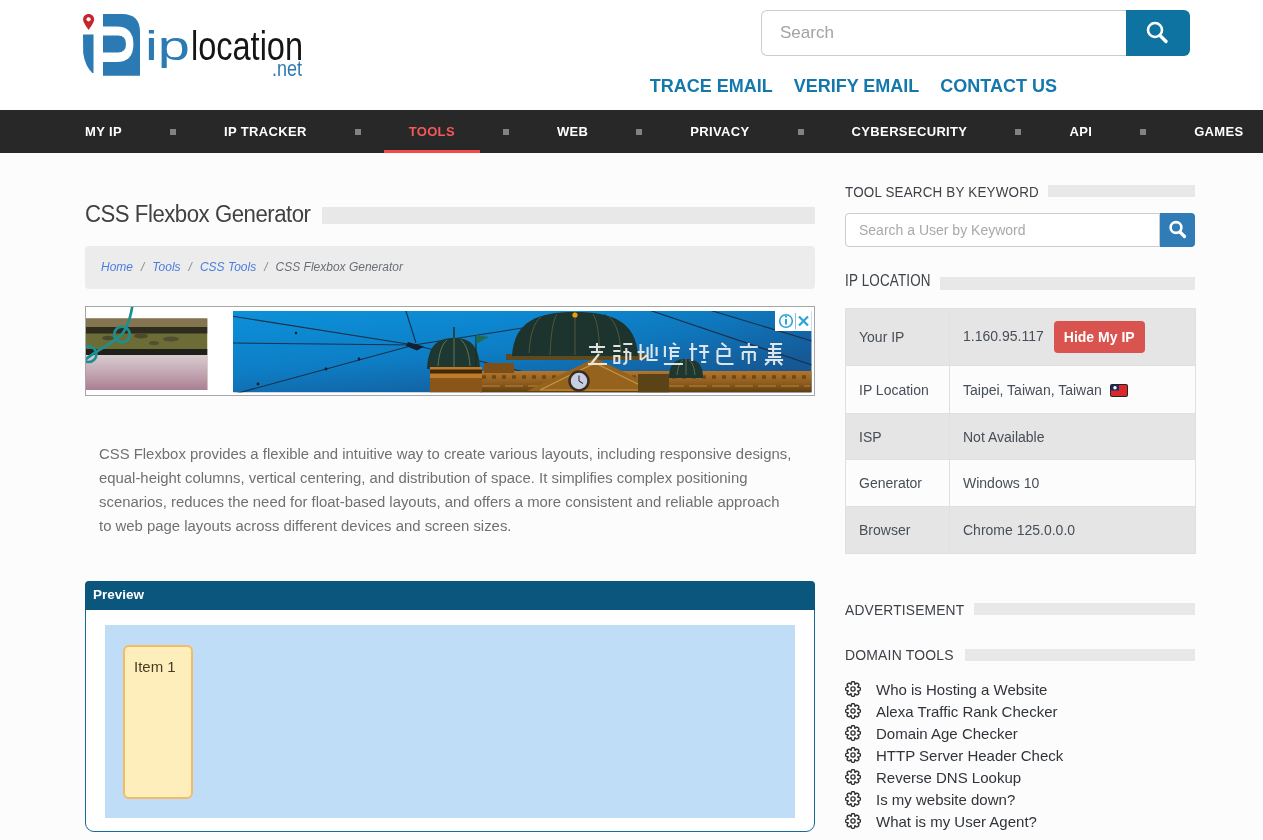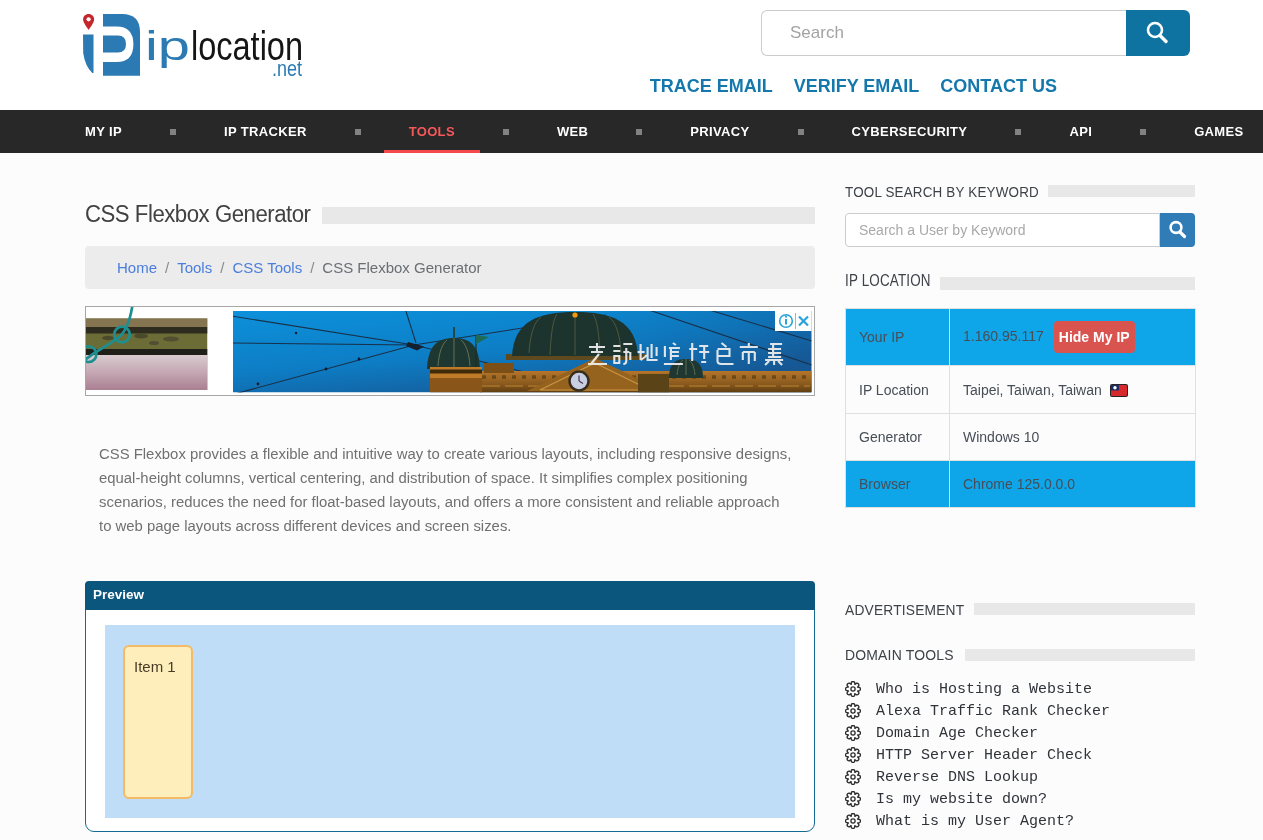--- a/index.html
+++ b/index.html
@@ -12,7 +12,7 @@
   #srch { position:absolute; left:761px; top:10px; width:429px; height:46px; }
   #srch .box { position:absolute; left:0; top:0; width:365px; height:46px; border:1px solid #ccc;
     border-right:none; border-radius:6px 0 0 6px; background:#fff; color:#a3a3a3; font-size:17px;
-    line-height:44px; padding-left:28px; }
+    line-height:44px; padding-left:18px; }
   #srch .btn { position:absolute; left:365px; top:0; width:64px; height:46px; background:#0f73a2;
     border-radius:0 6px 6px 0; }
   #hlinks { position:absolute; right:78px; top:76px; font-size:18px; font-weight:bold;

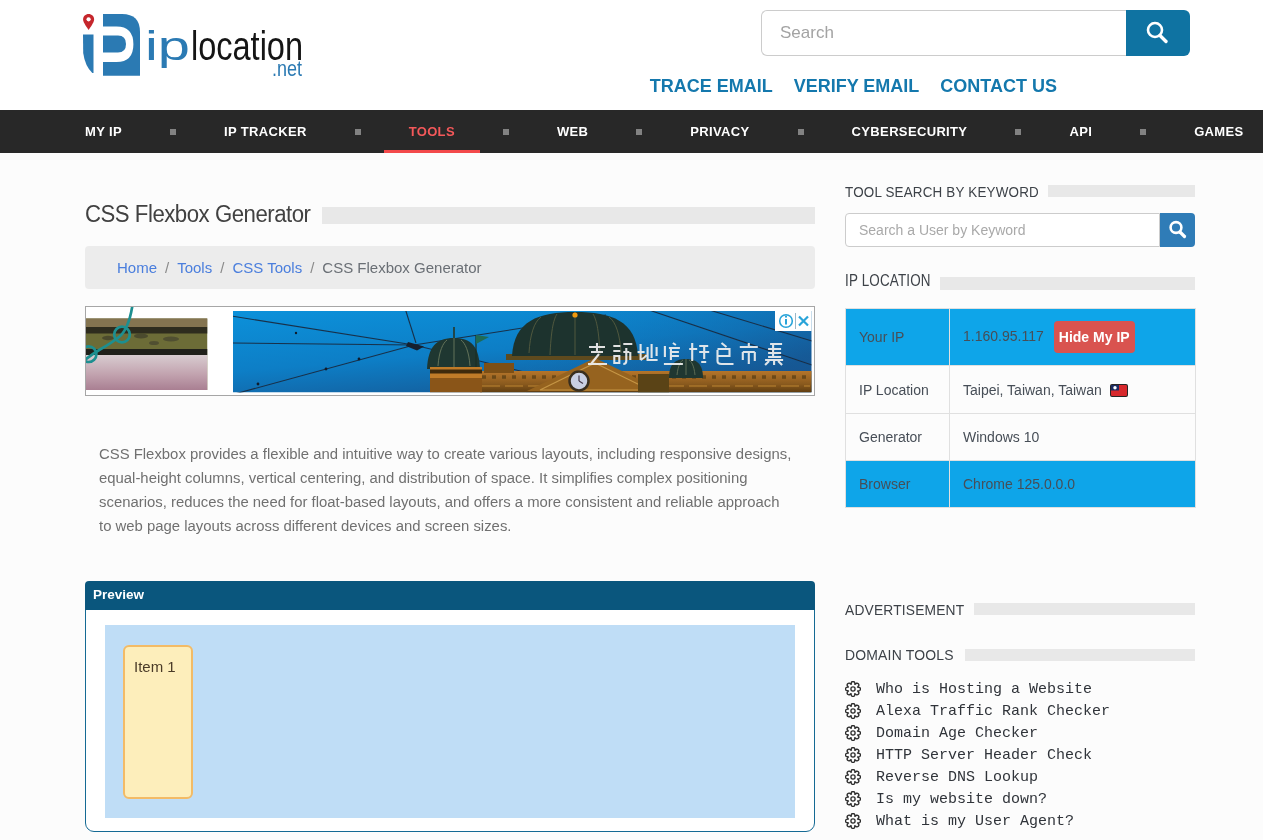--- a/index.html
+++ b/index.html
@@ -35,7 +35,7 @@
   .tbar { position:absolute; background:#e8e8e8; }
 
   #crumb { position:absolute; left:85px; top:246px; width:730px; height:43px; background:#ececec;
-    border-radius:4px; font-size:15px; line-height:43px; padding-left:32px; color:#6a6f75; }
+    border-radius:4px; font-size:12px; line-height:43px; padding-left:16px; color:#6a6f75;font-style:italic; }
   #crumb a { color:#4a7edd; text-decoration:none; }
   #crumb .sep { color:#8a8a8a; margin:0 8px; }
 

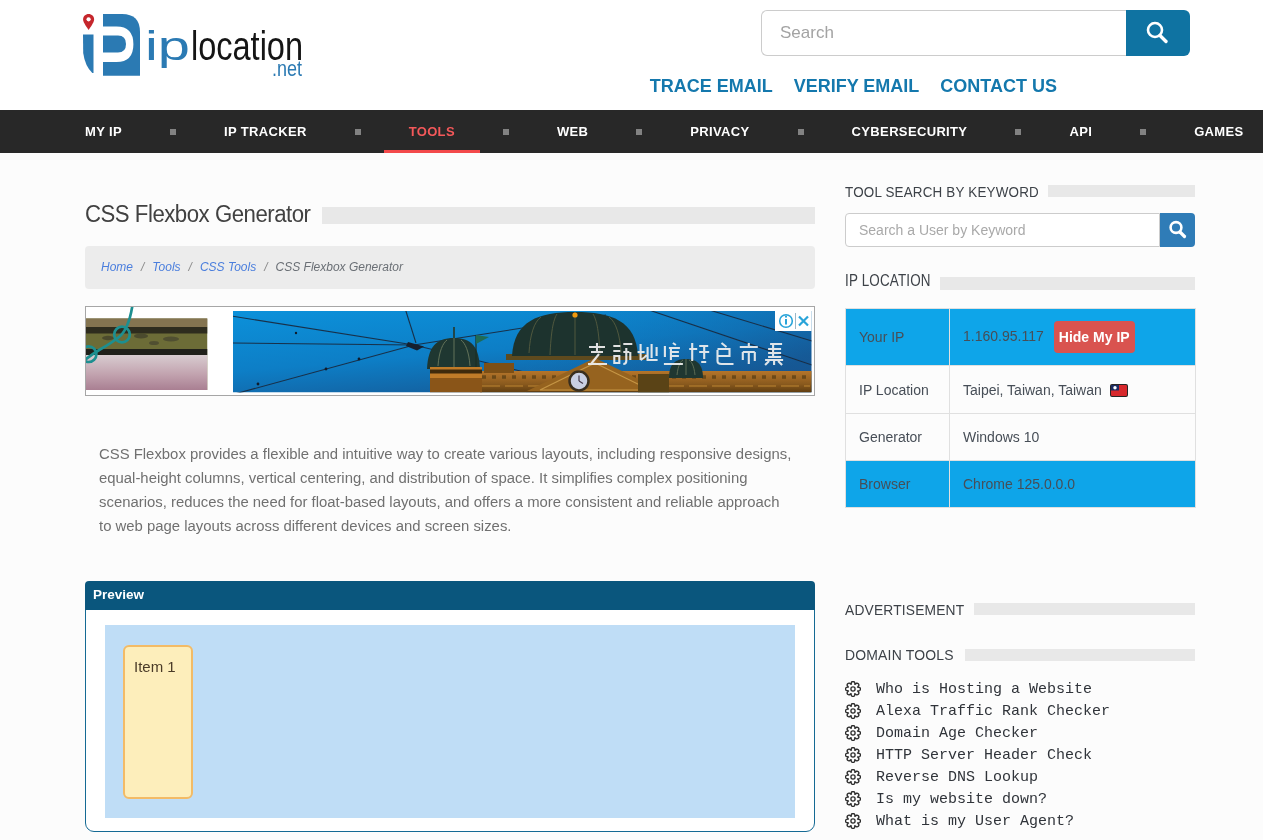--- a/index.html
+++ b/index.html
@@ -68,7 +68,7 @@
   table#ipt { position:absolute; left:845px; top:308px; width:351px; border-collapse:collapse;
     font-size:14px; color:#474e57; }
   #ipt td { border:1px solid #e0e0e0; padding:0 0 0 13px; }
-  #ipt tr.g td { background:#0ea5e9; }
+  #ipt tr.g td { background:#e5e5e5; }
   #ipt td.lbl { width:104px; }
   #hidebtn { display:inline-block; width:81px; height:32px; background:#d9534f; border-radius:4px;
     color:#fff; font-weight:bold; font-size:14px; text-align:center; line-height:32px;

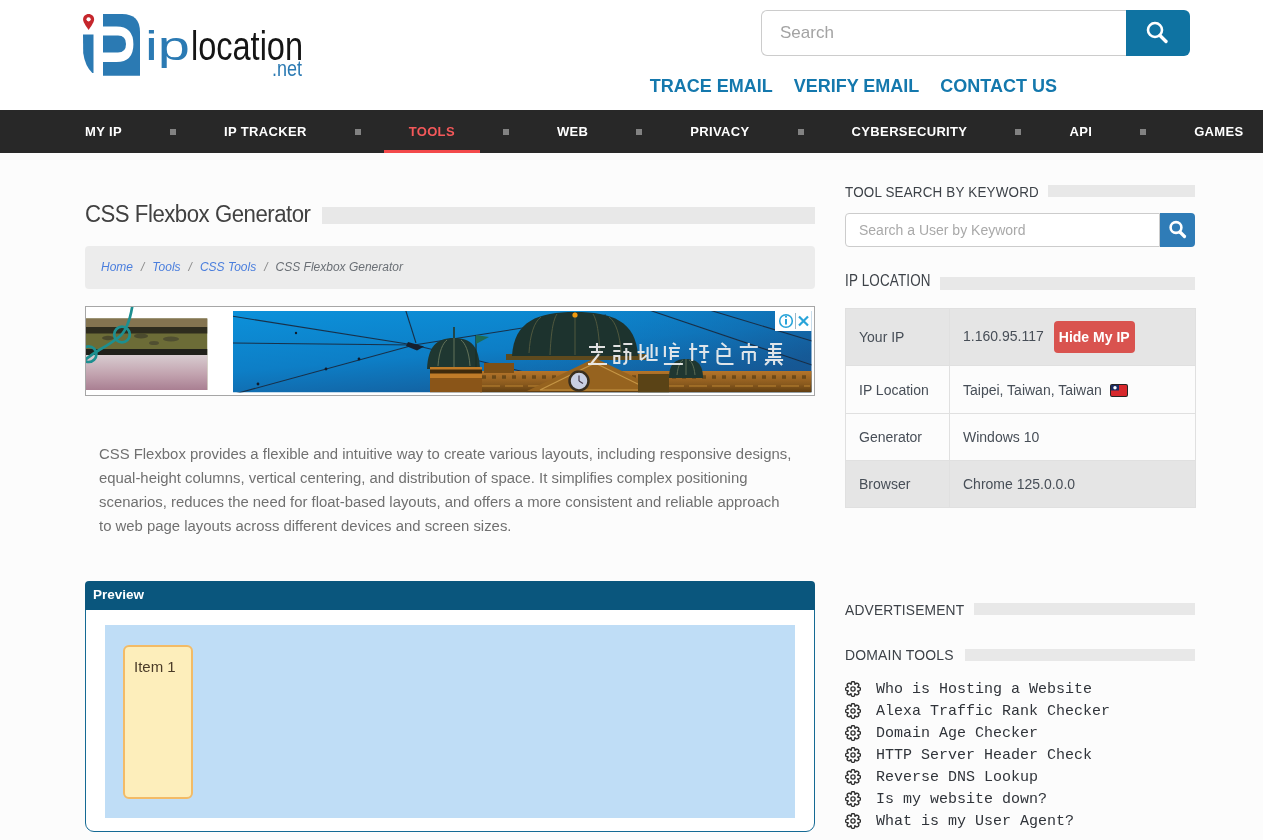--- a/index.html
+++ b/index.html
@@ -70,7 +70,7 @@
   #ipt td { border:1px solid #e0e0e0; padding:0 0 0 13px; }
   #ipt tr.g td { background:#e5e5e5; }
   #ipt td.lbl { width:104px; }
-  #hidebtn { display:inline-block; width:81px; height:32px; background:#d9534f; border-radius:4px;
+  #hidebtn { display:inline-block; width:91px; height:32px; background:#d9534f; border-radius:4px;
     color:#fff; font-weight:bold; font-size:14px; text-align:center; line-height:32px;
     margin-left:10px; vertical-align:middle; }
 

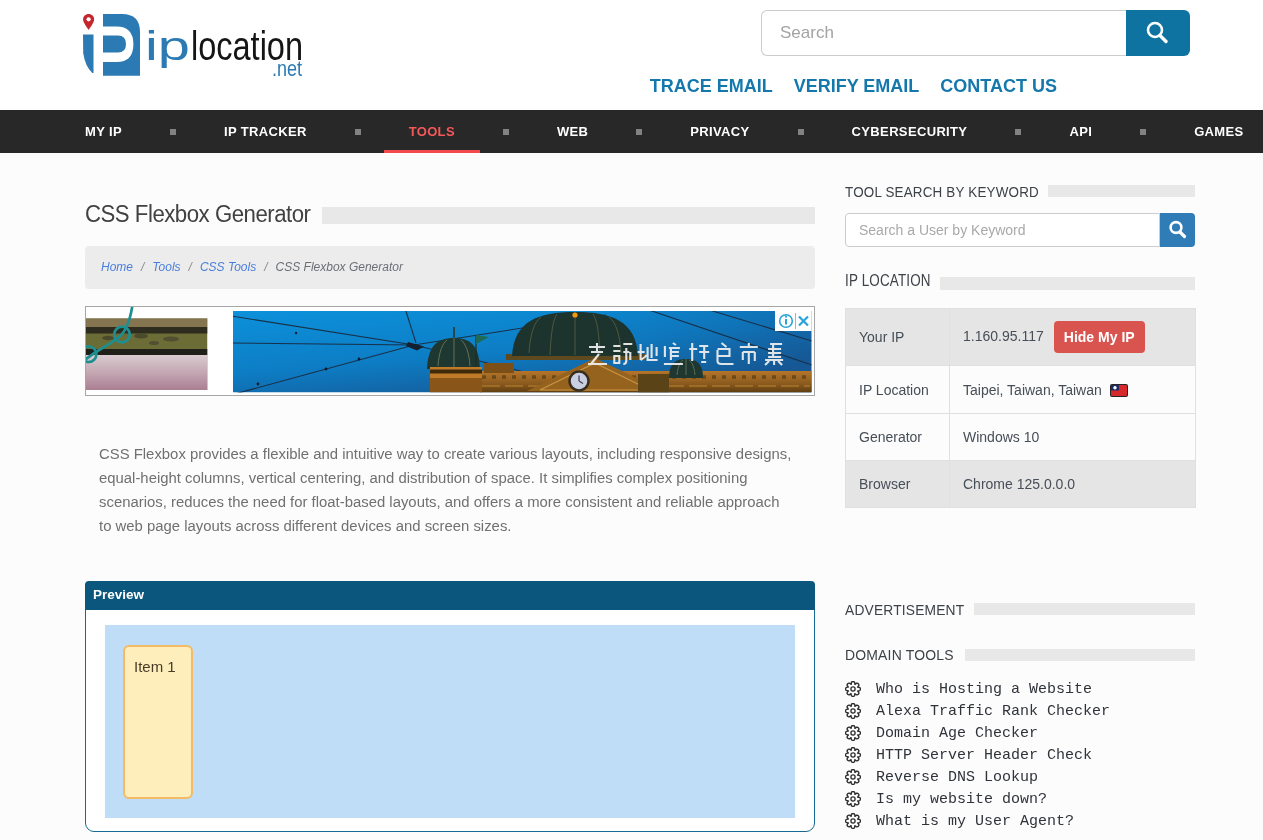--- a/index.html
+++ b/index.html
@@ -309,6 +309,10 @@
       <circle cx="5" cy="3.7" r="1.7" fill="#fff"></circle>
     </svg></td>
       </tr>
+  <tr class="g" style="height:46px;">
+        <td class="lbl">ISP</td>
+        <td>Not Available</td>
+      </tr>
   <tr style="height:47px;">
         <td class="lbl">Generator</td>
         <td>Windows 10</td>

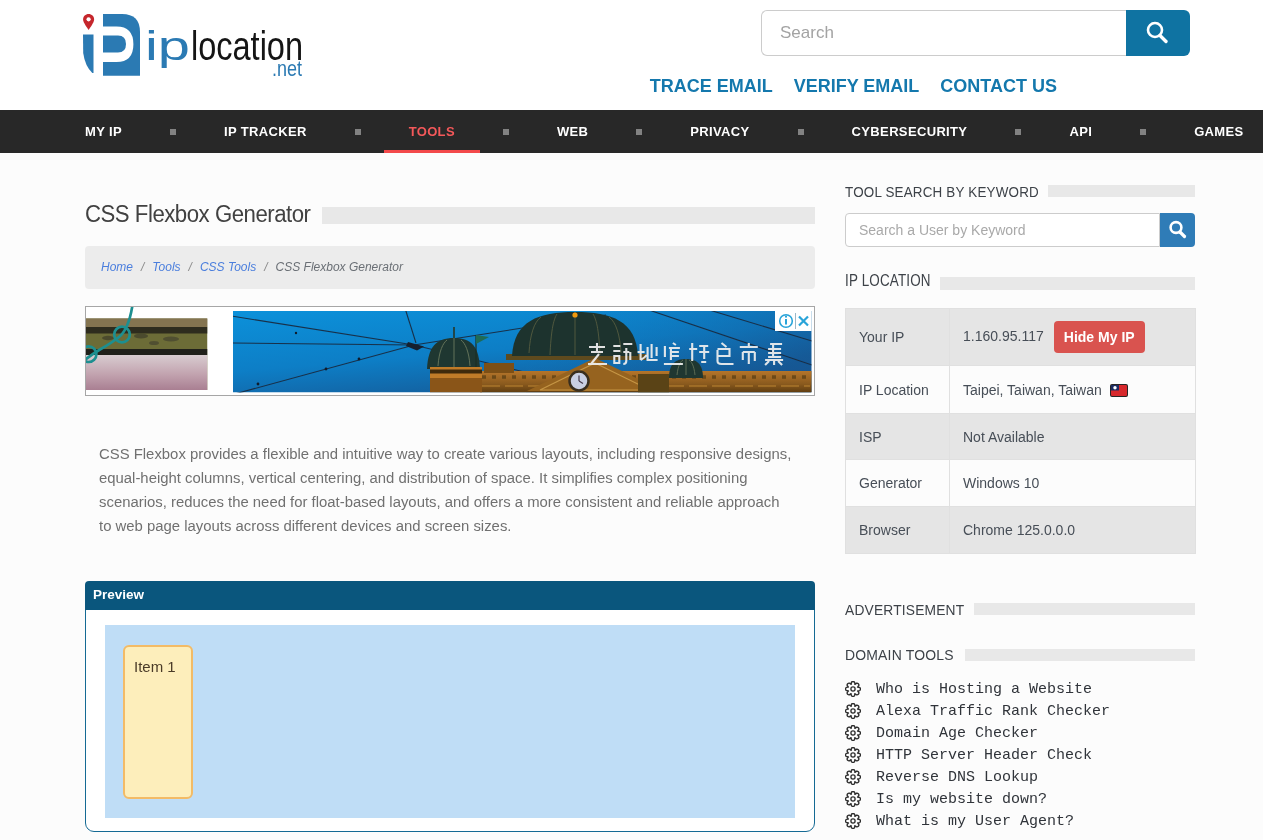--- a/index.html
+++ b/index.html
@@ -74,7 +74,7 @@
     color:#fff; font-weight:bold; font-size:14px; text-align:center; line-height:32px;
     margin-left:10px; vertical-align:middle; }
 
-  #dlist { position:absolute; left:845px; top:678px; width:360px; font-size:15px; color:#30343a;font-family:Liberation Mono, monospace; }
+  #dlist { position:absolute; left:845px; top:678px; width:360px; font-size:15px; color:#30343a; }
   #dlist .row { height:22px; display:flex; align-items:center; }
   #dlist svg { flex:none; margin-right:15px; }
 </style>

